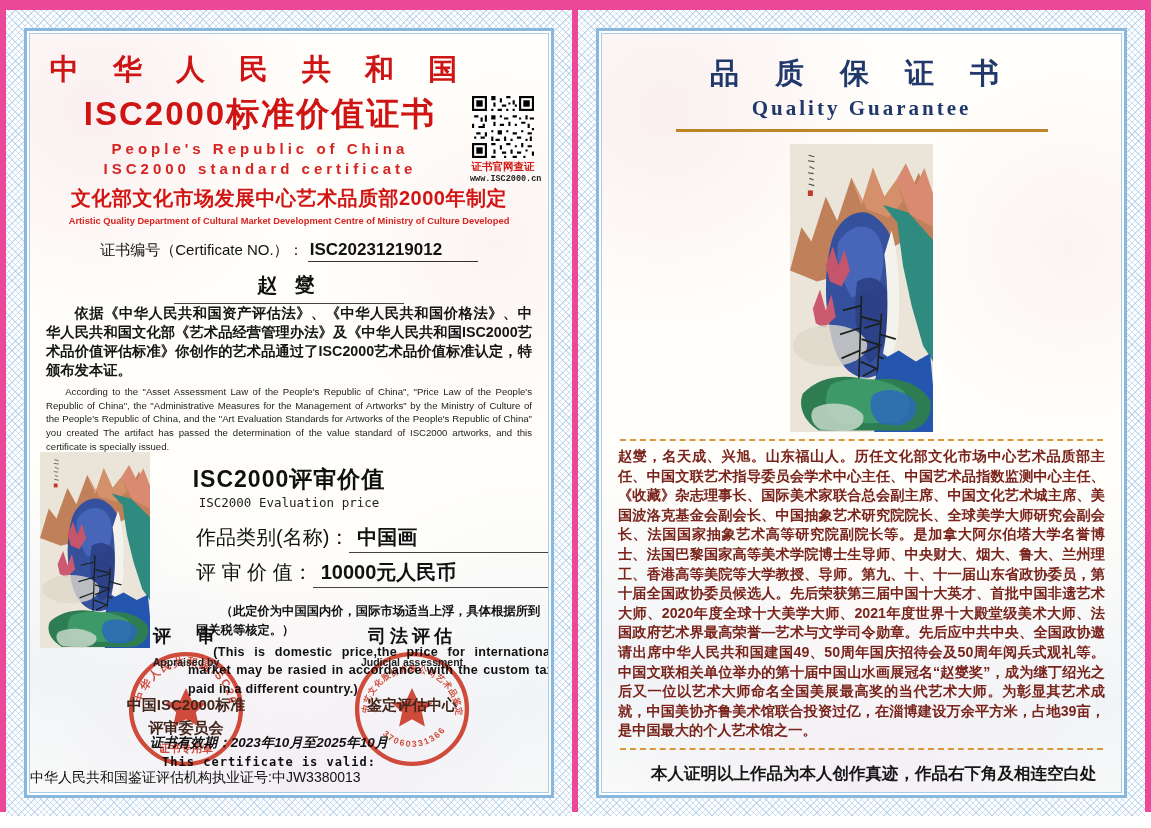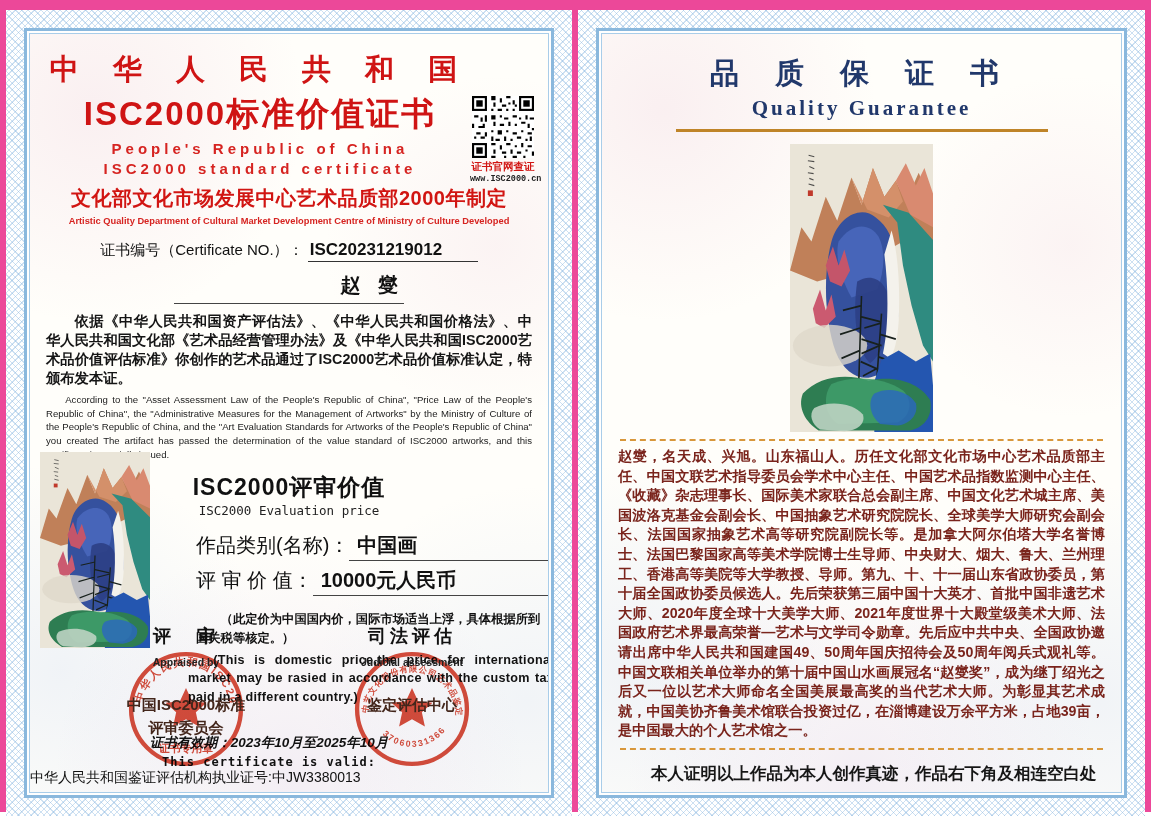--- a/index.html
+++ b/index.html
@@ -43,7 +43,7 @@
   .certno-row { text-align:center; margin-top:14px; font-size:15px; color:#111; }
   .certno-val { font-size:17px; font-weight:bold; border-bottom:1.5px solid #333;
                 display:inline-block; min-width:170px; text-align:left; padding:0 6px 1px 2px; }
-  .artist { width:230px; margin:10px auto 0; text-align:right; font-size:20px; font-weight:bold;
+  .artist { width:230px; margin:10px auto 0; text-align:center; font-size:20px; font-weight:bold;
             color:#111; letter-spacing:6px; border-bottom:1.5px solid #444; padding-bottom:4px; }
   .stmt-cn { margin-top:8px; font-size:14.3px; font-weight:600; color:#151515;
              line-height:1.34; text-align:justify; text-indent:2em; }

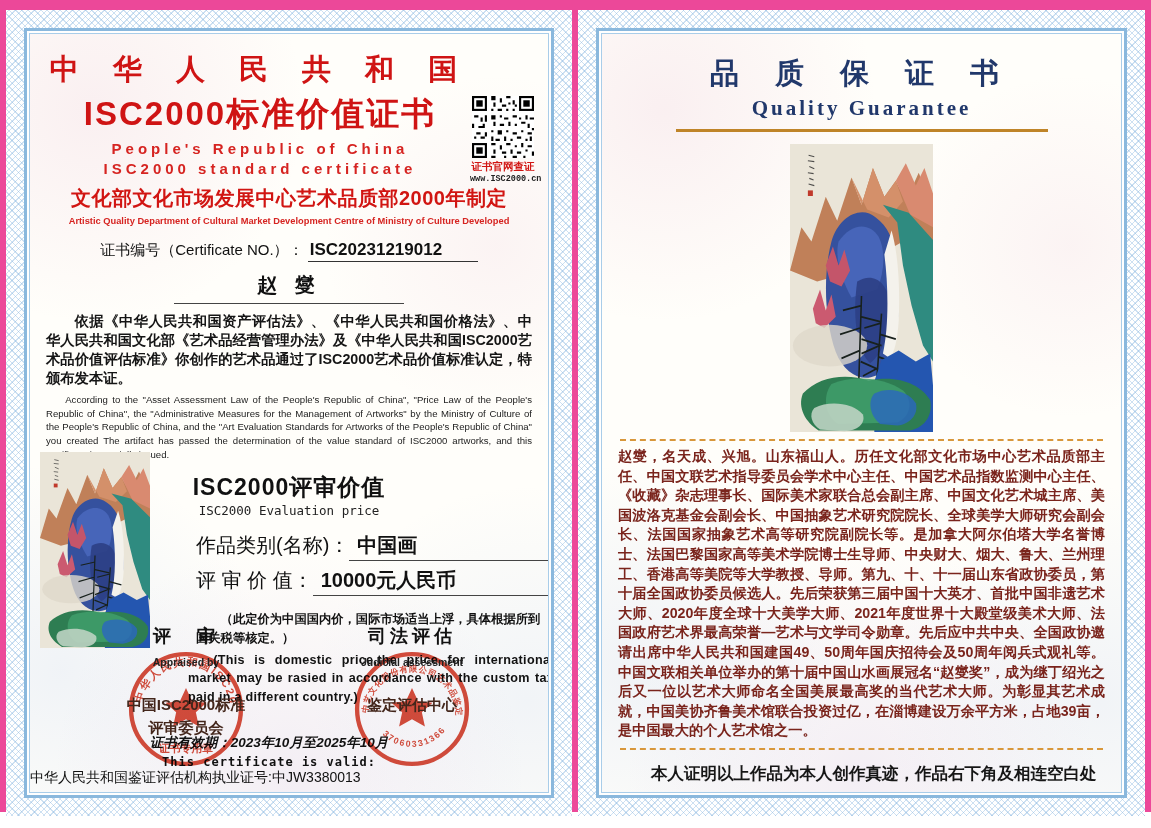--- a/index.html
+++ b/index.html
@@ -45,7 +45,7 @@
                 display:inline-block; min-width:170px; text-align:left; padding:0 6px 1px 2px; }
   .artist { width:230px; margin:10px auto 0; text-align:center; font-size:20px; font-weight:bold;
             color:#111; letter-spacing:6px; border-bottom:1.5px solid #444; padding-bottom:4px; }
-  .stmt-cn { margin-top:8px; font-size:14.3px; font-weight:600; color:#151515;
+  .stmt-cn { font-size:14.3px; font-weight:600; color:#151515;
              line-height:1.34; text-align:justify; text-indent:2em; }
   .stmt-en { margin-top:4px; font-size:9.6px; color:#222; line-height:1.45; text-align:justify; text-indent:2em; }
 

